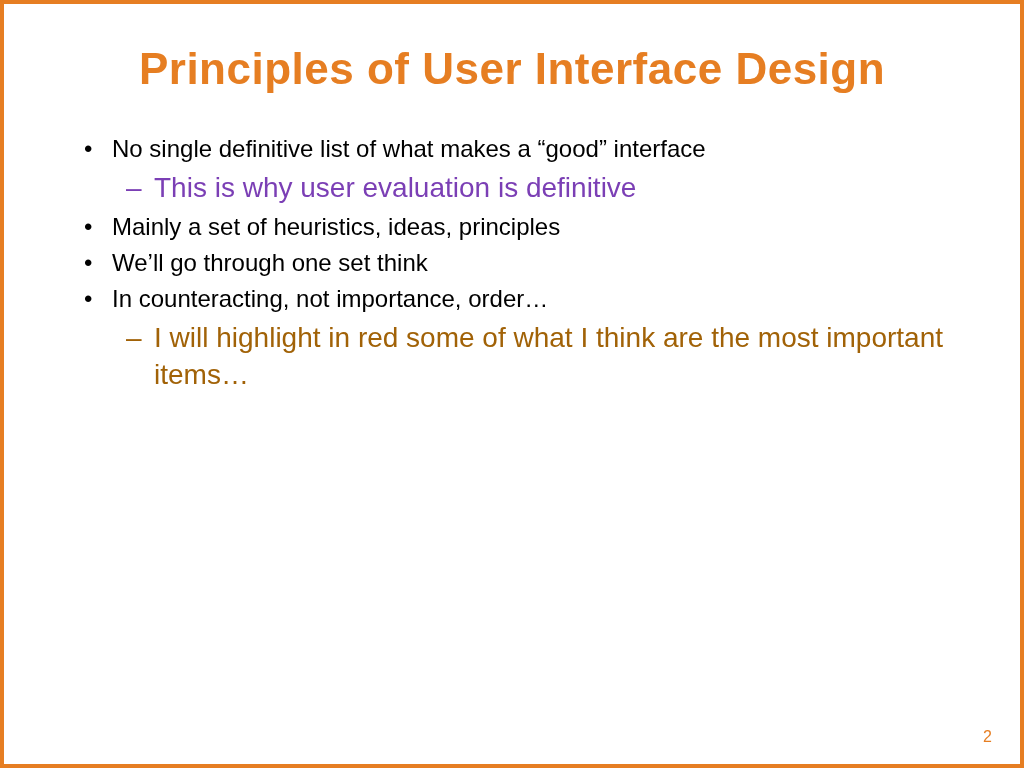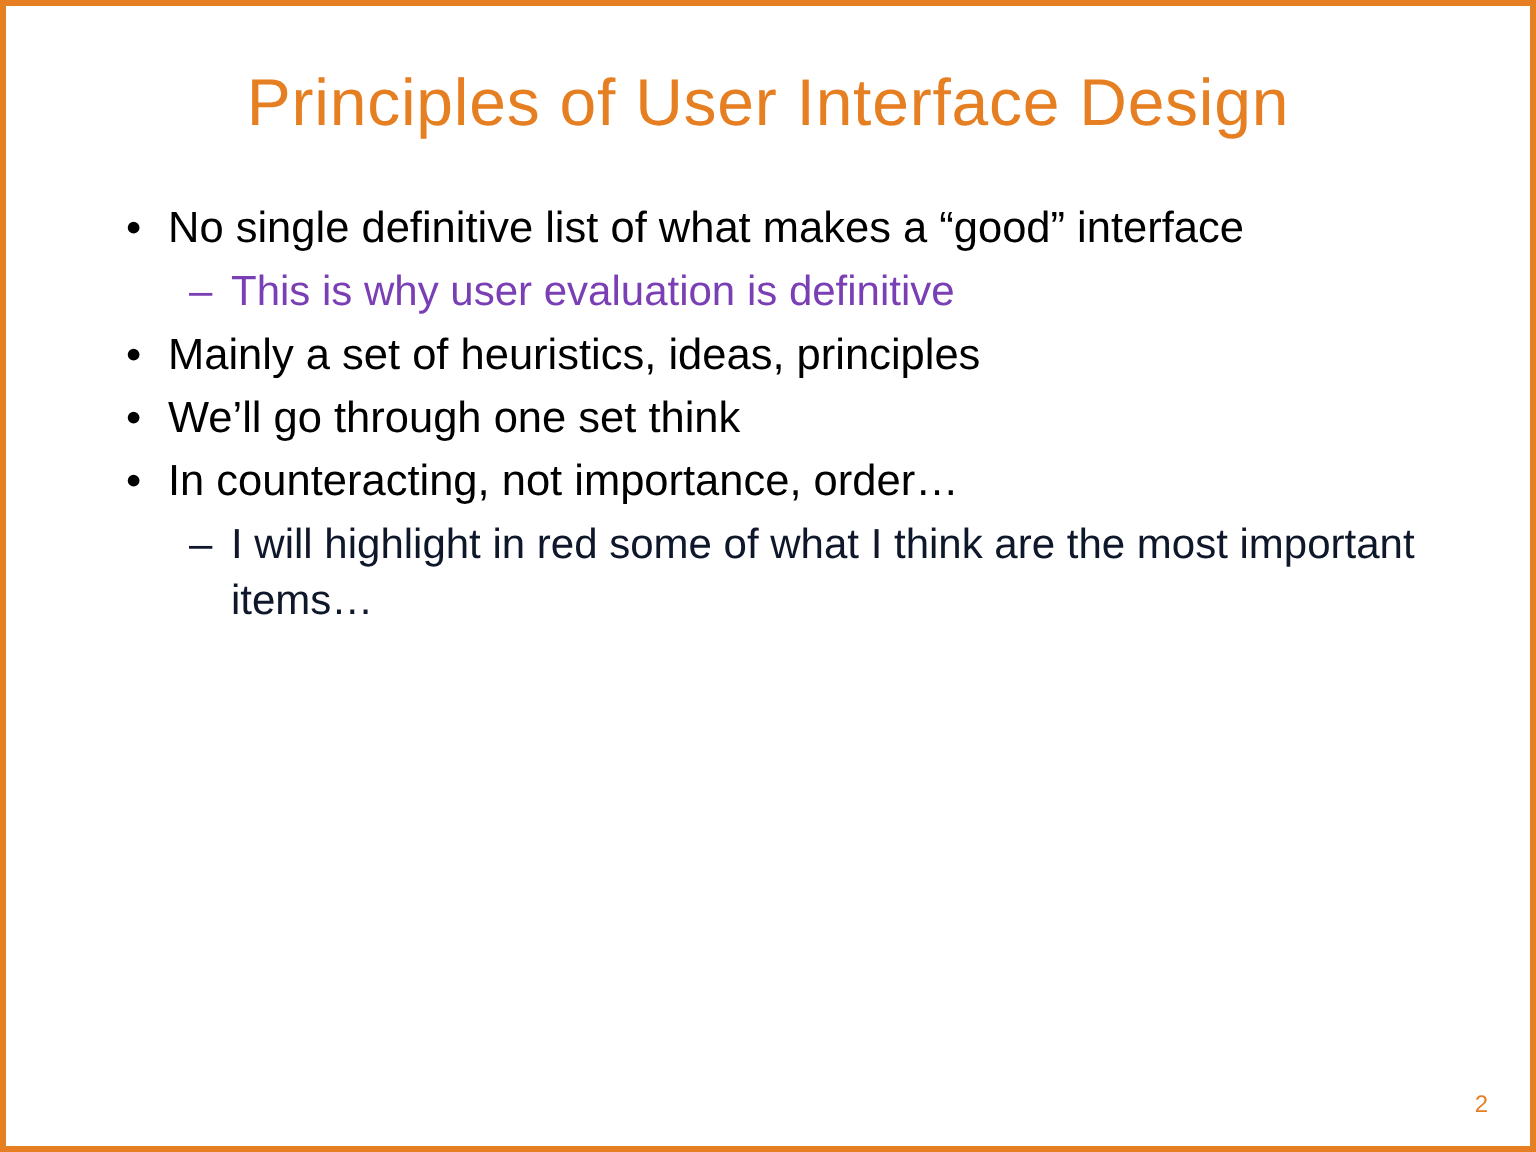--- a/index.html
+++ b/index.html
@@ -25,7 +25,7 @@
     .title {
       color: #e67e22;
       font-size: 44px;
-      font-weight: normal;
+      font-weight: bold;
       text-align: center;
       margin-bottom: 40px;
       letter-spacing: 0.5px;

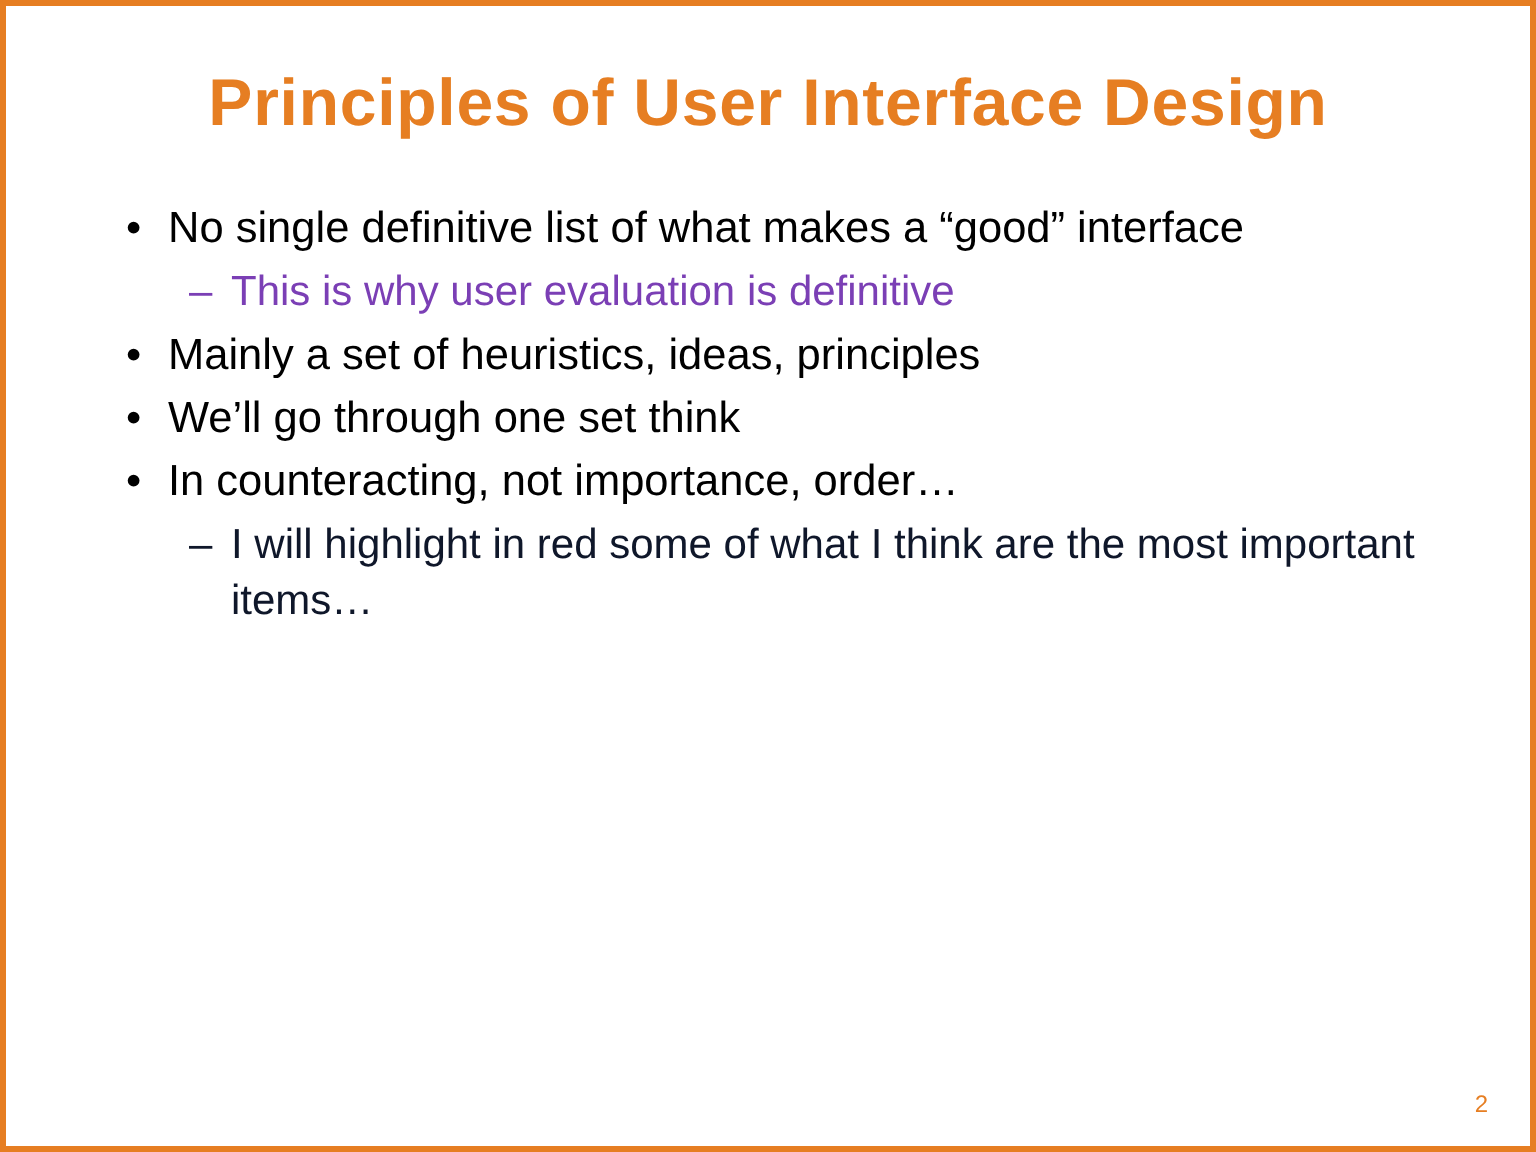--- a/index.html
+++ b/index.html
@@ -34,7 +34,7 @@
       padding-left: 30px;
     }
     .bullet-item {
-      font-size: 29px;
+      font-size: 24px;
       color: #000000;
       margin-bottom: 6px;
       position: relative;

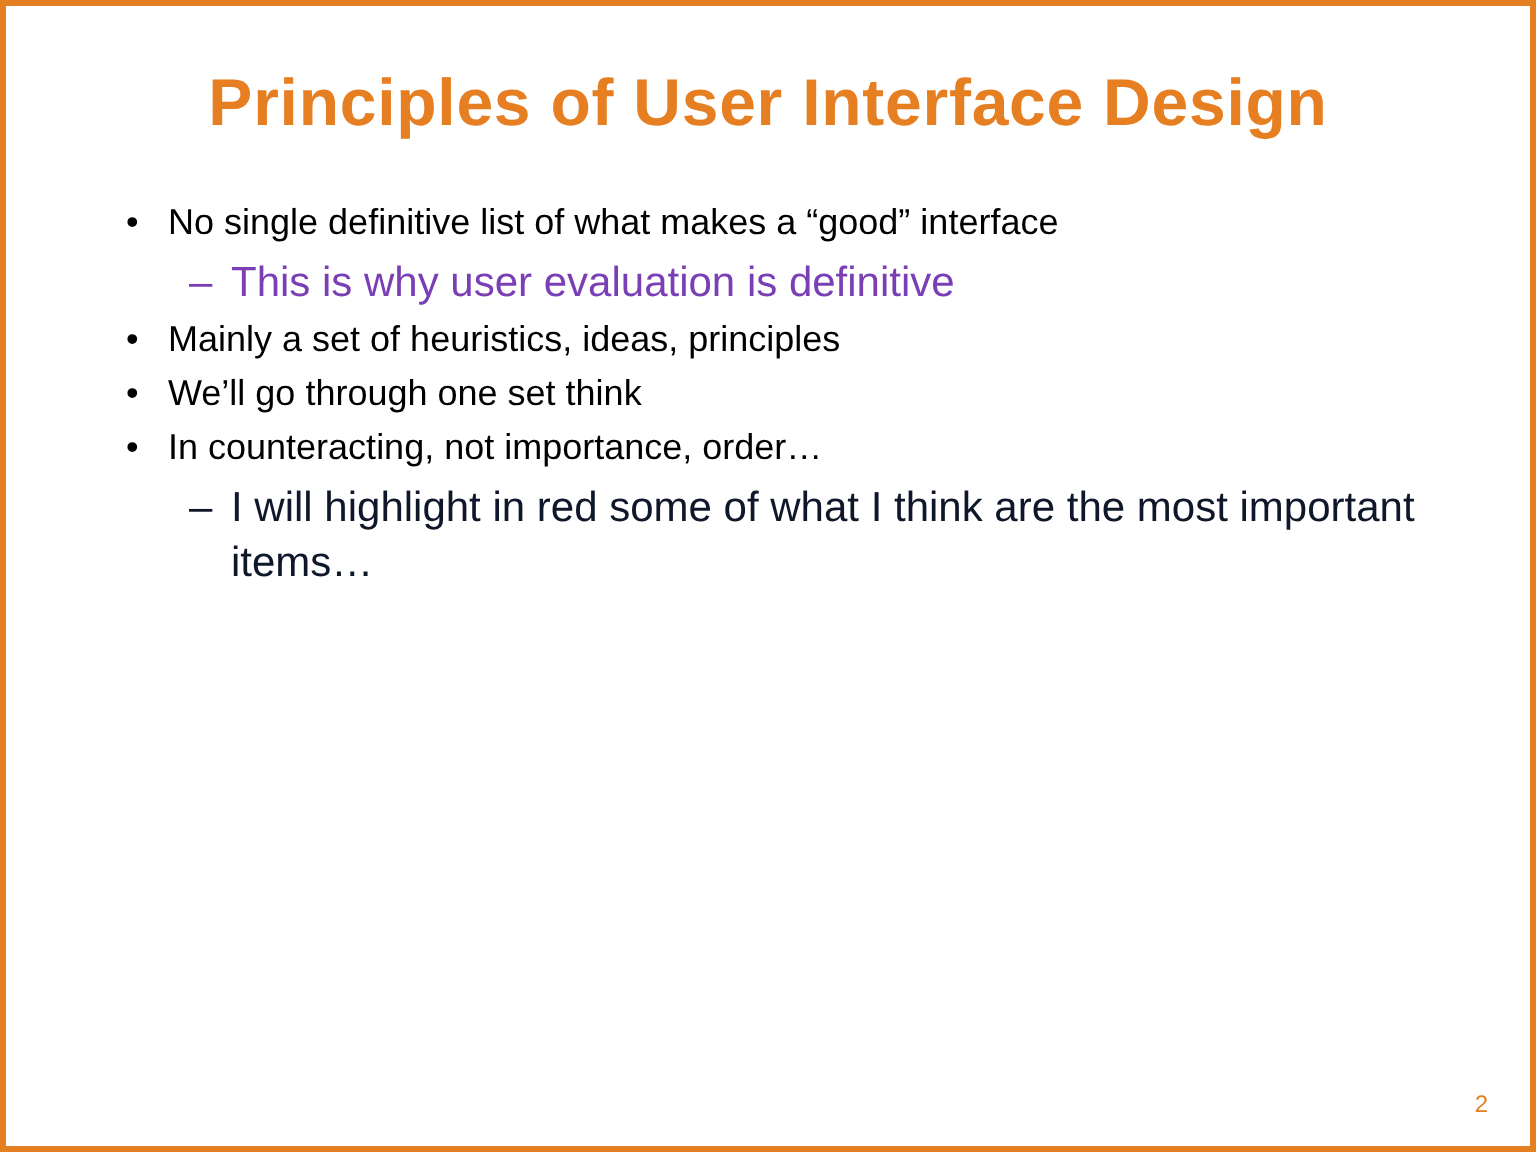--- a/index.html
+++ b/index.html
@@ -64,7 +64,7 @@
       color: #7b3fb5;
     }
     .red {
-      color: #0f172a;
+      color: #a16207;
     }
     .page-number {
       position: absolute;

